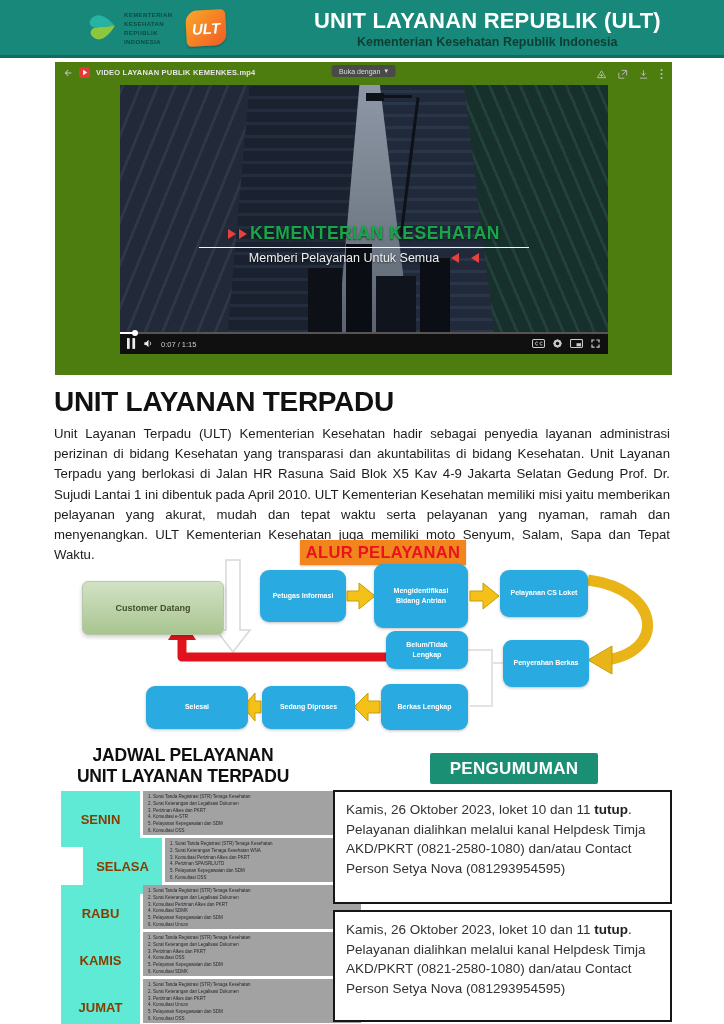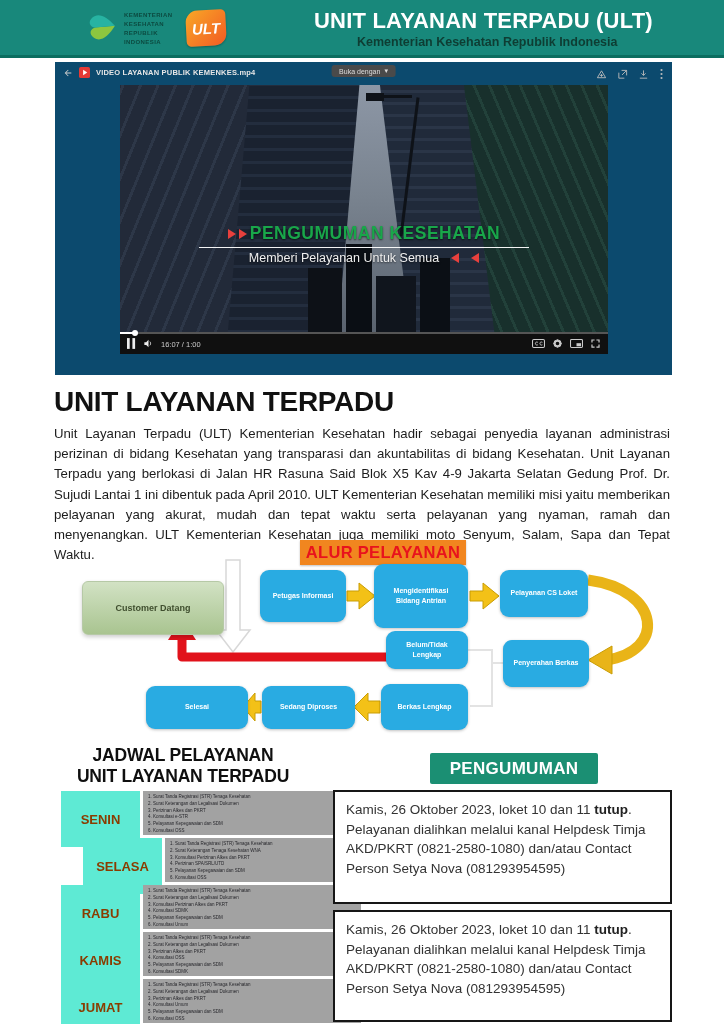--- a/index.html
+++ b/index.html
@@ -114,7 +114,7 @@
       <div>INDONESIA</div>
     </div>
     <div class="ult-badge">ULT</div>
-    <div class="hdr-title">UNIT LAYANAN TERPADU (ULT)</div>
+    <div class="hdr-title">UNIT LAYANAN REPUBLIK (ULT)</div>
     <div class="hdr-sub">Kementerian Kesehatan Republik Indonesia</div>
   </div>
 

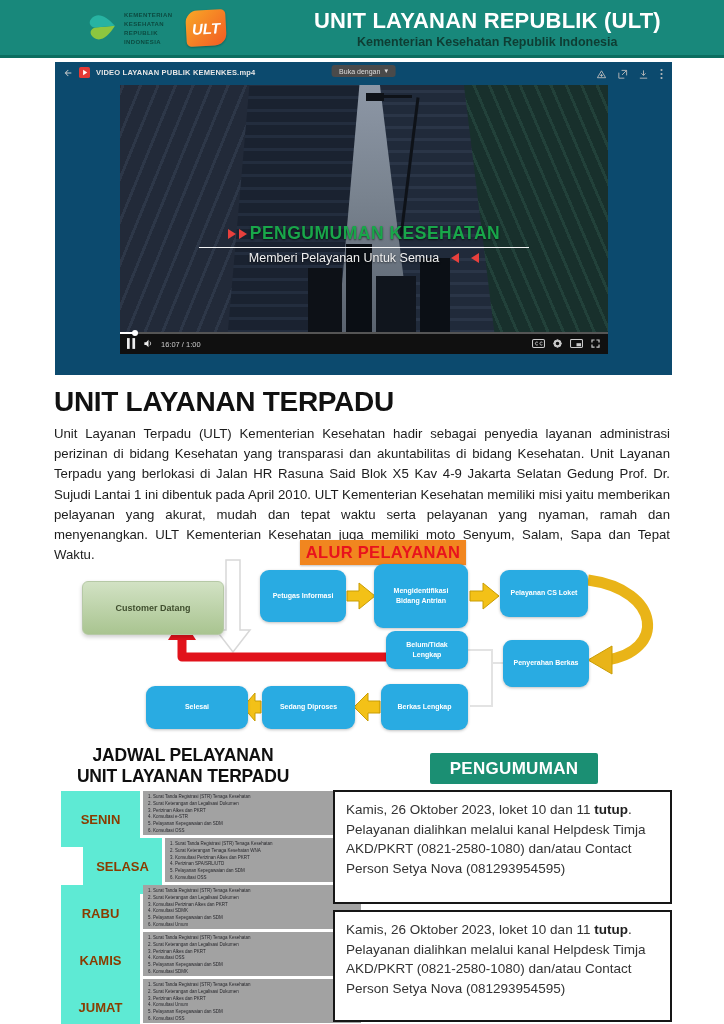--- a/index.html
+++ b/index.html
@@ -23,7 +23,7 @@
   .hdr-sub{position:absolute;left:314px;top:35px;color:#0e3d33;font-size:12.5px;font-weight:bold;margin-left:43px;}
 
   
-  #player{position:absolute;left:55px;top:62px;width:617px;height:313px;background:#0c4a6e;}
+  #player{position:absolute;left:55px;top:62px;width:617px;height:313px;background:#4d7c0f;}
   #ptopbar{position:absolute;left:0;top:0;width:100%;height:21px;display:flex;
            align-items:center;padding:0 8px;box-sizing:border-box;gap:6px;}
   .fname{color:#e6e6e6;font-size:7.5px;font-weight:bold;letter-spacing:.2px;}

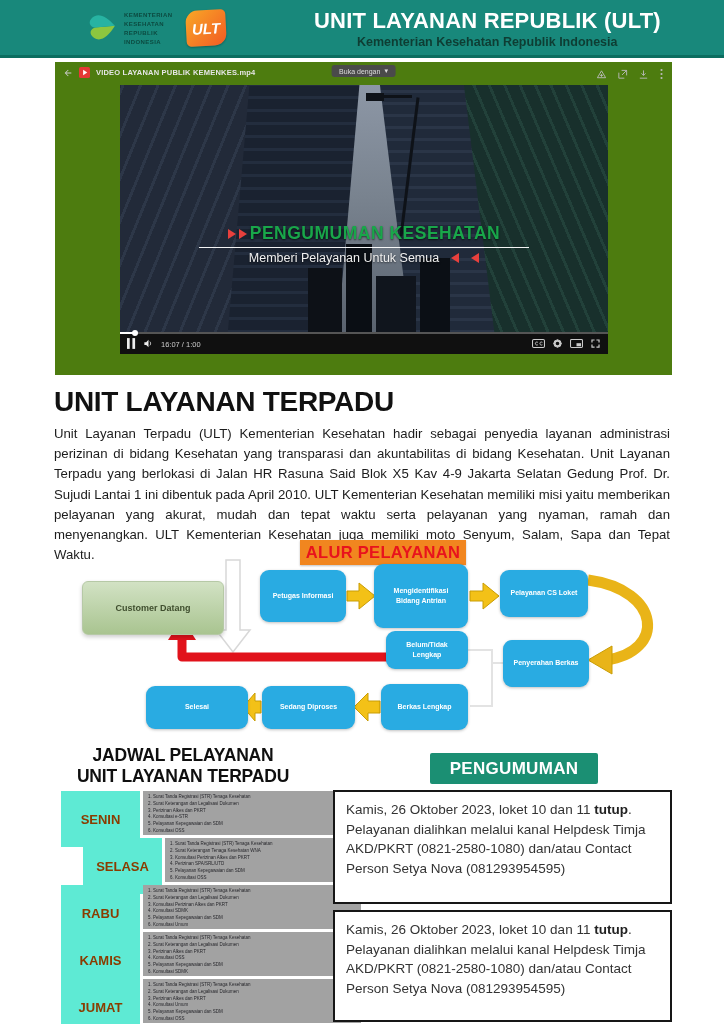--- a/index.html
+++ b/index.html
@@ -191,7 +191,7 @@
         <div class="ovl1">
           <span class="tri-r"></span>
           <span class="tri-r"></span>
-          <span class="ovl-title">PENGUMUMAN KESEHATAN</span>
+          <span class="ovl-title">KEMENTERIAN KESEHATAN</span>
         </div>
         <div class="ovl-rule"></div>
         <div class="ovl2">

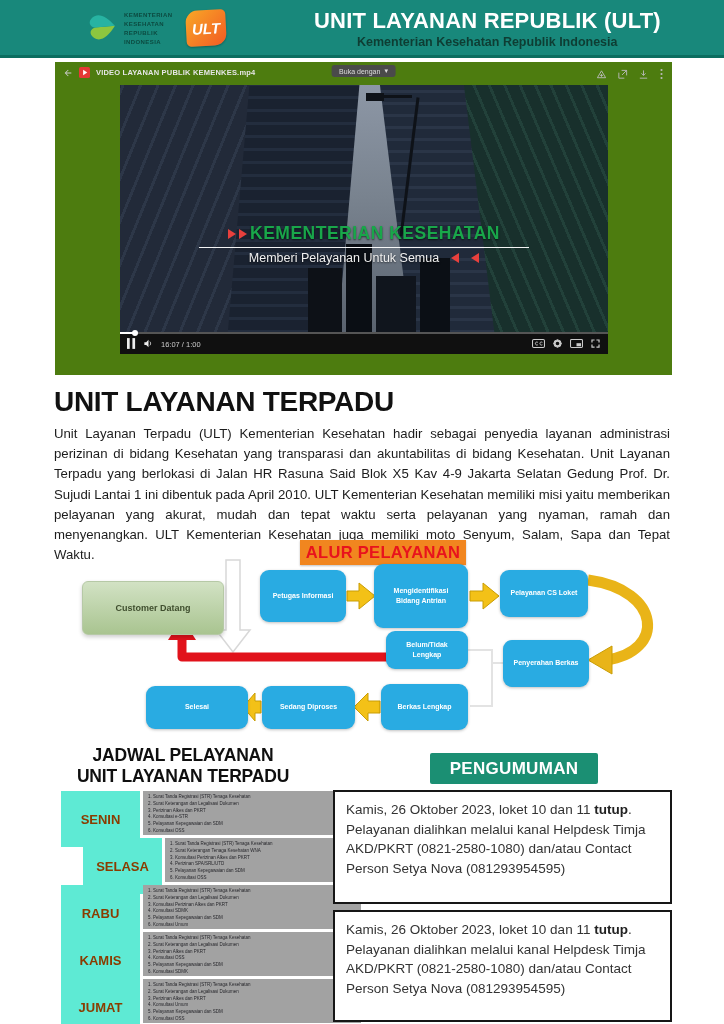--- a/index.html
+++ b/index.html
@@ -220,7 +220,7 @@
               <path d="M15 8c2 2 2 6 0 8" stroke="#eee" stroke-width="2" fill="none"></path>
             </svg>
         </span>
-        <span class="ctime">16:07 / 1:00</span>
+        <span class="ctime">0:07 / 1:15</span>
         <span class="ctr-spacer"></span>
         <span>
           <svg width="13" height="11" viewBox="0 0 20 14">

